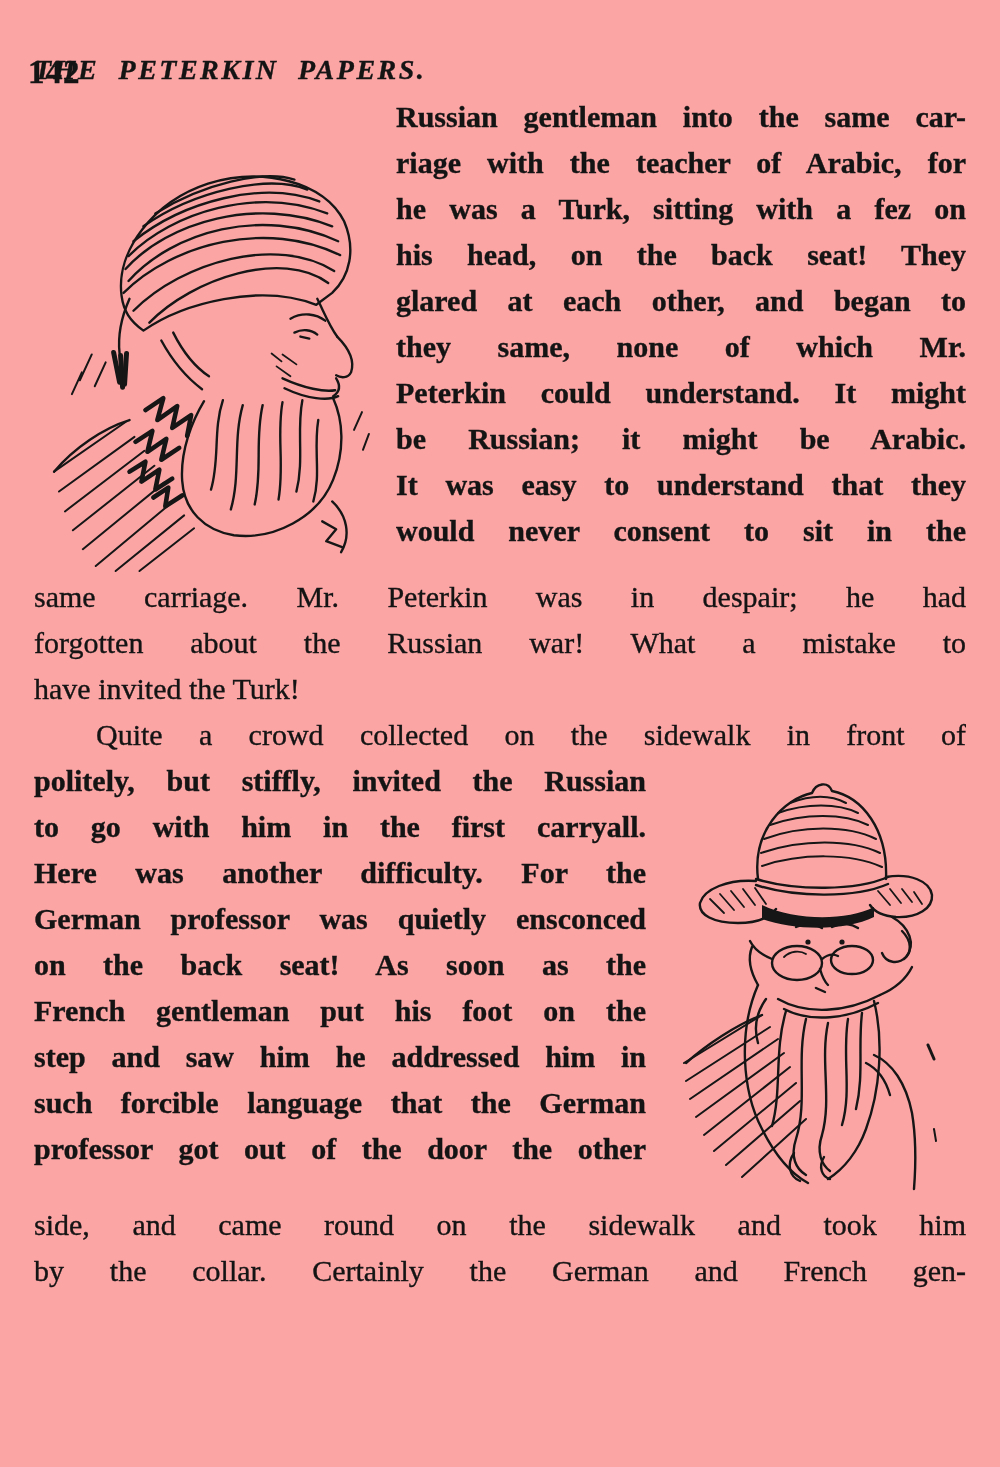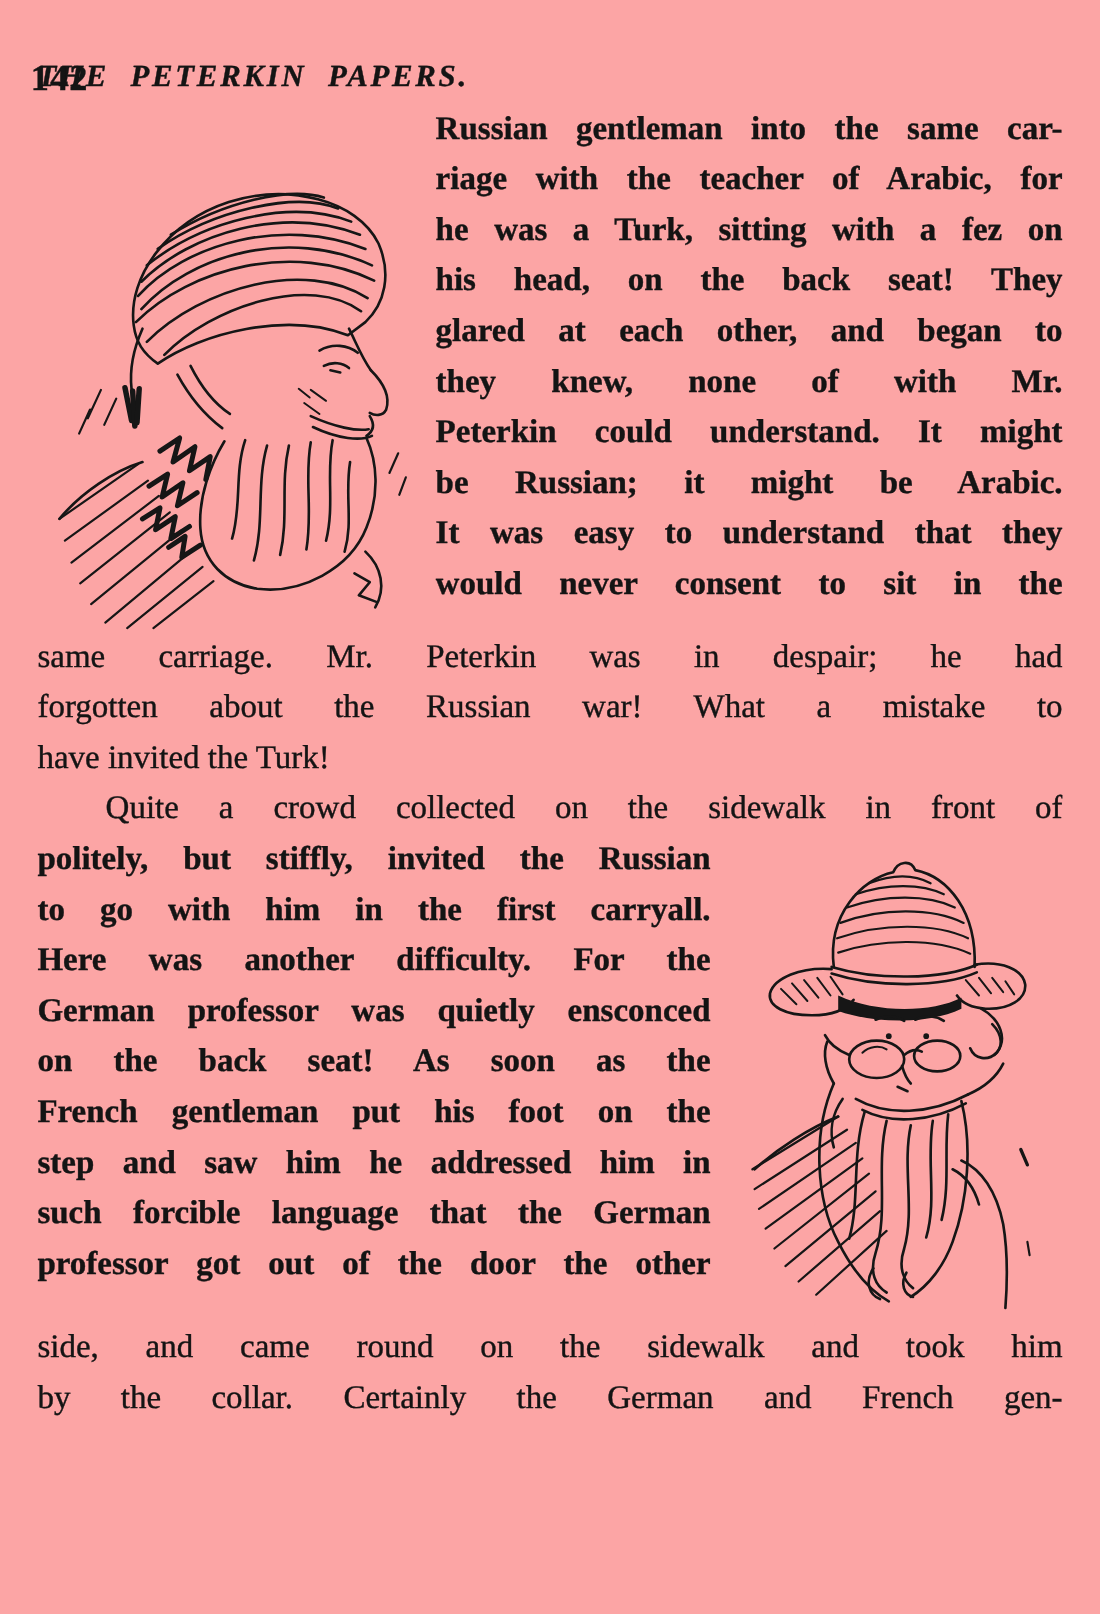--- a/index.html
+++ b/index.html
@@ -143,7 +143,7 @@
       <div class="line just">he was a Turk, sitting with a fez on</div>
       <div class="line just">his head, on the back seat! They</div>
       <div class="line just">glared at each other, and began to</div>
-      <div class="line just">they knew, none of with Mr.</div>
+      <div class="line just">they same, none of which Mr.</div>
       <div class="line just">Peterkin could understand. It might</div>
       <div class="line just">be Russian; it might be Arabic.</div>
       <div class="line just">It was easy to understand that they</div>

